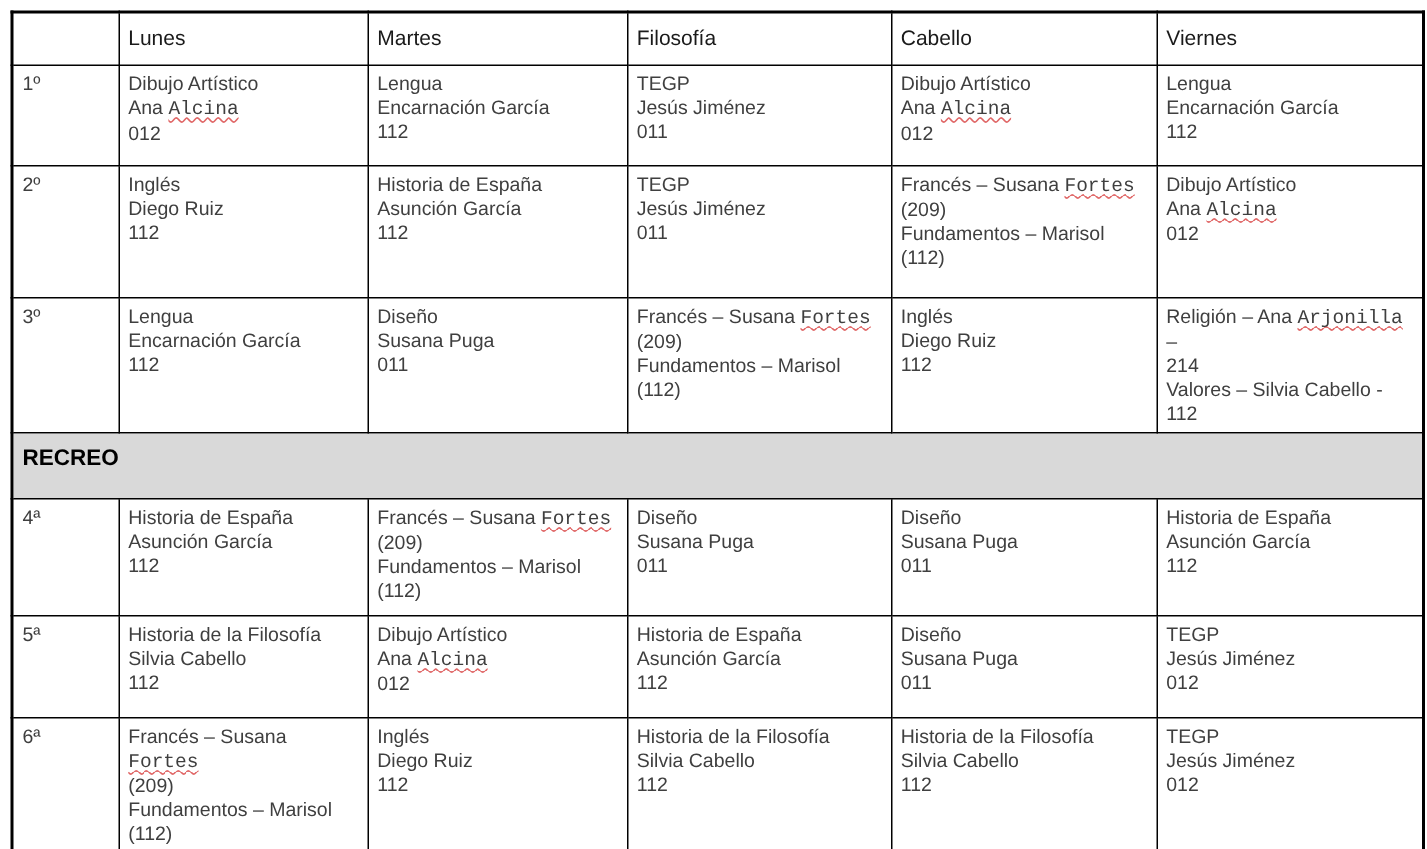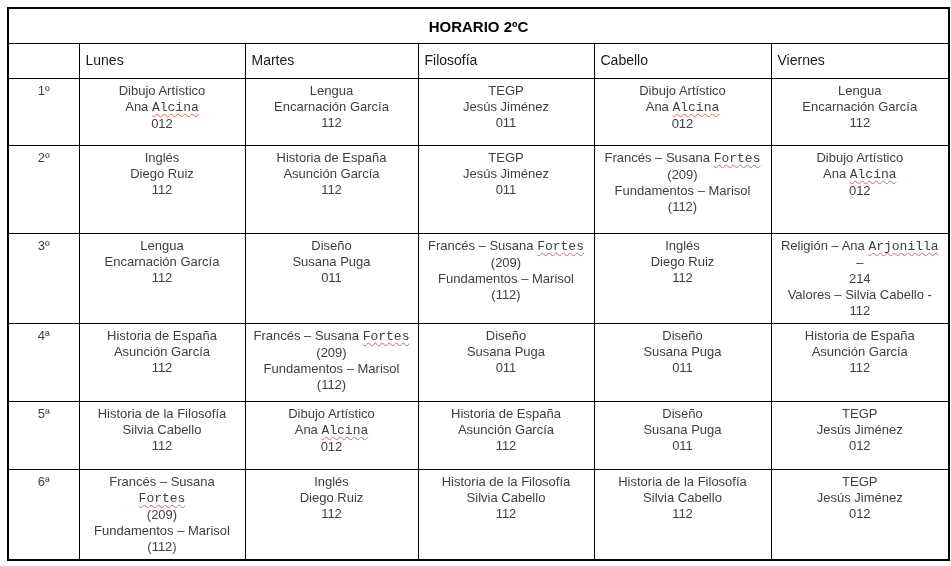--- a/index.html
+++ b/index.html
@@ -96,9 +96,6 @@
       <col style="width:178px">
     </colgroup>
     <thead>
-      <tr class="title-row">
-        <td colspan="6">HORARIO 2ºC</td>
-      </tr>
       <tr class="header-row">
         <th></th>
         <th>Lunes</th>

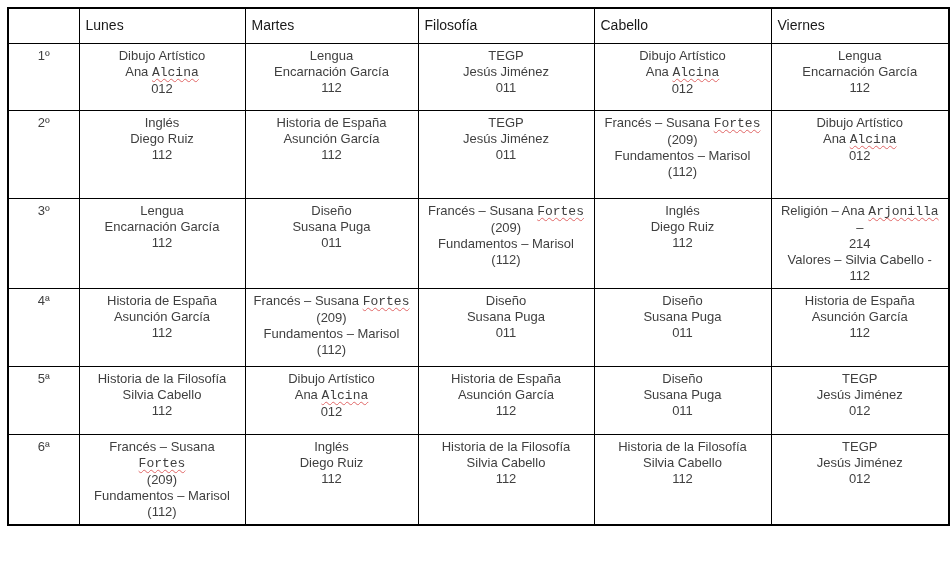--- a/index.html
+++ b/index.html
@@ -33,7 +33,6 @@
     vertical-align: top;
     padding: 4px 6px;
     overflow: hidden;
-    text-align: center;
   }
   tr.title-row { height: 35px; }
   tr.title-row td {

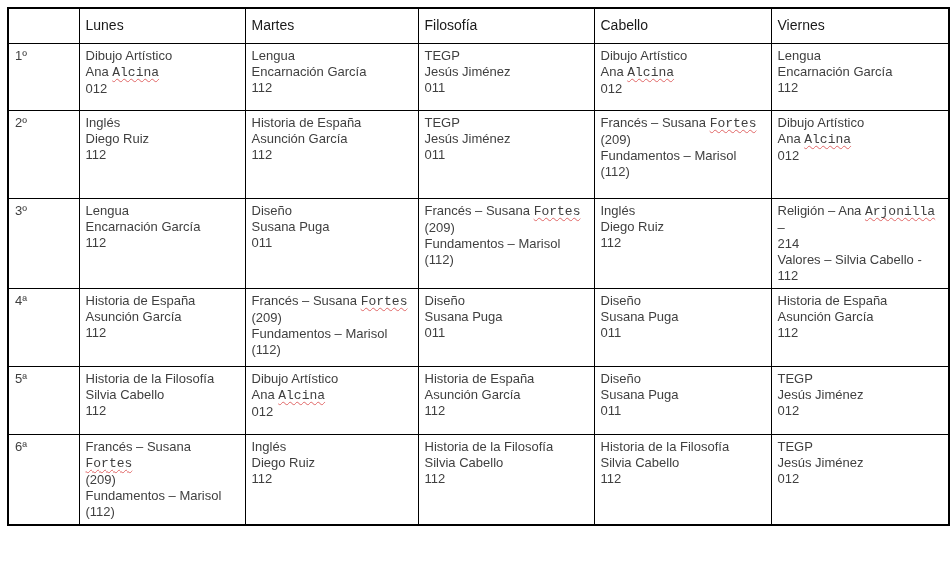--- a/index.html
+++ b/index.html
@@ -192,6 +192,9 @@
             <div class="line">112</div>
           </td>
         </tr>
+        <tr class="recreo-row" style="height: 44px;">
+          <td colspan="6" class="recreo-cell">RECREO</td>
+        </tr>
         <tr style="height: 78px; margin-top: 35px;">
           <td class="label-cell">4ª</td>
           <td class="subject-cell">

